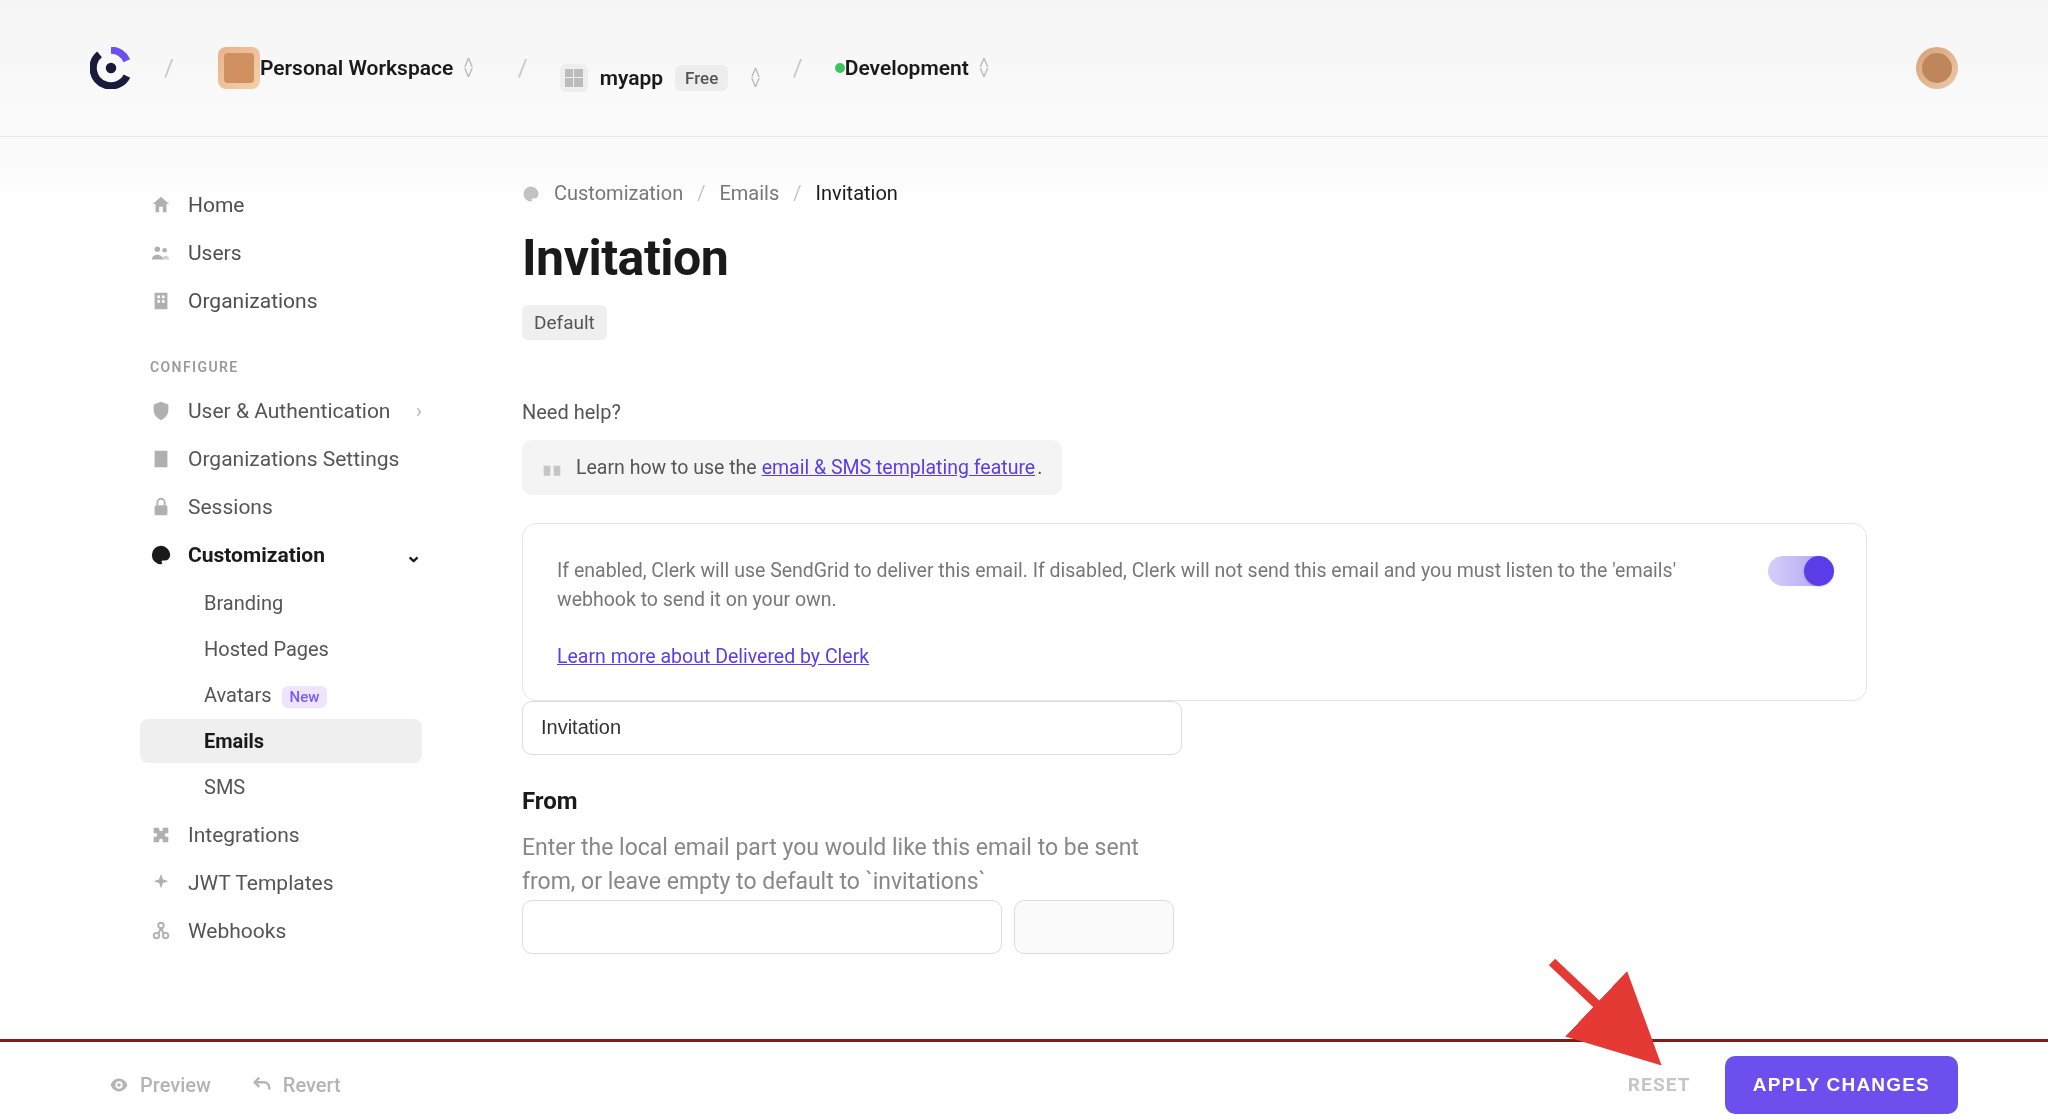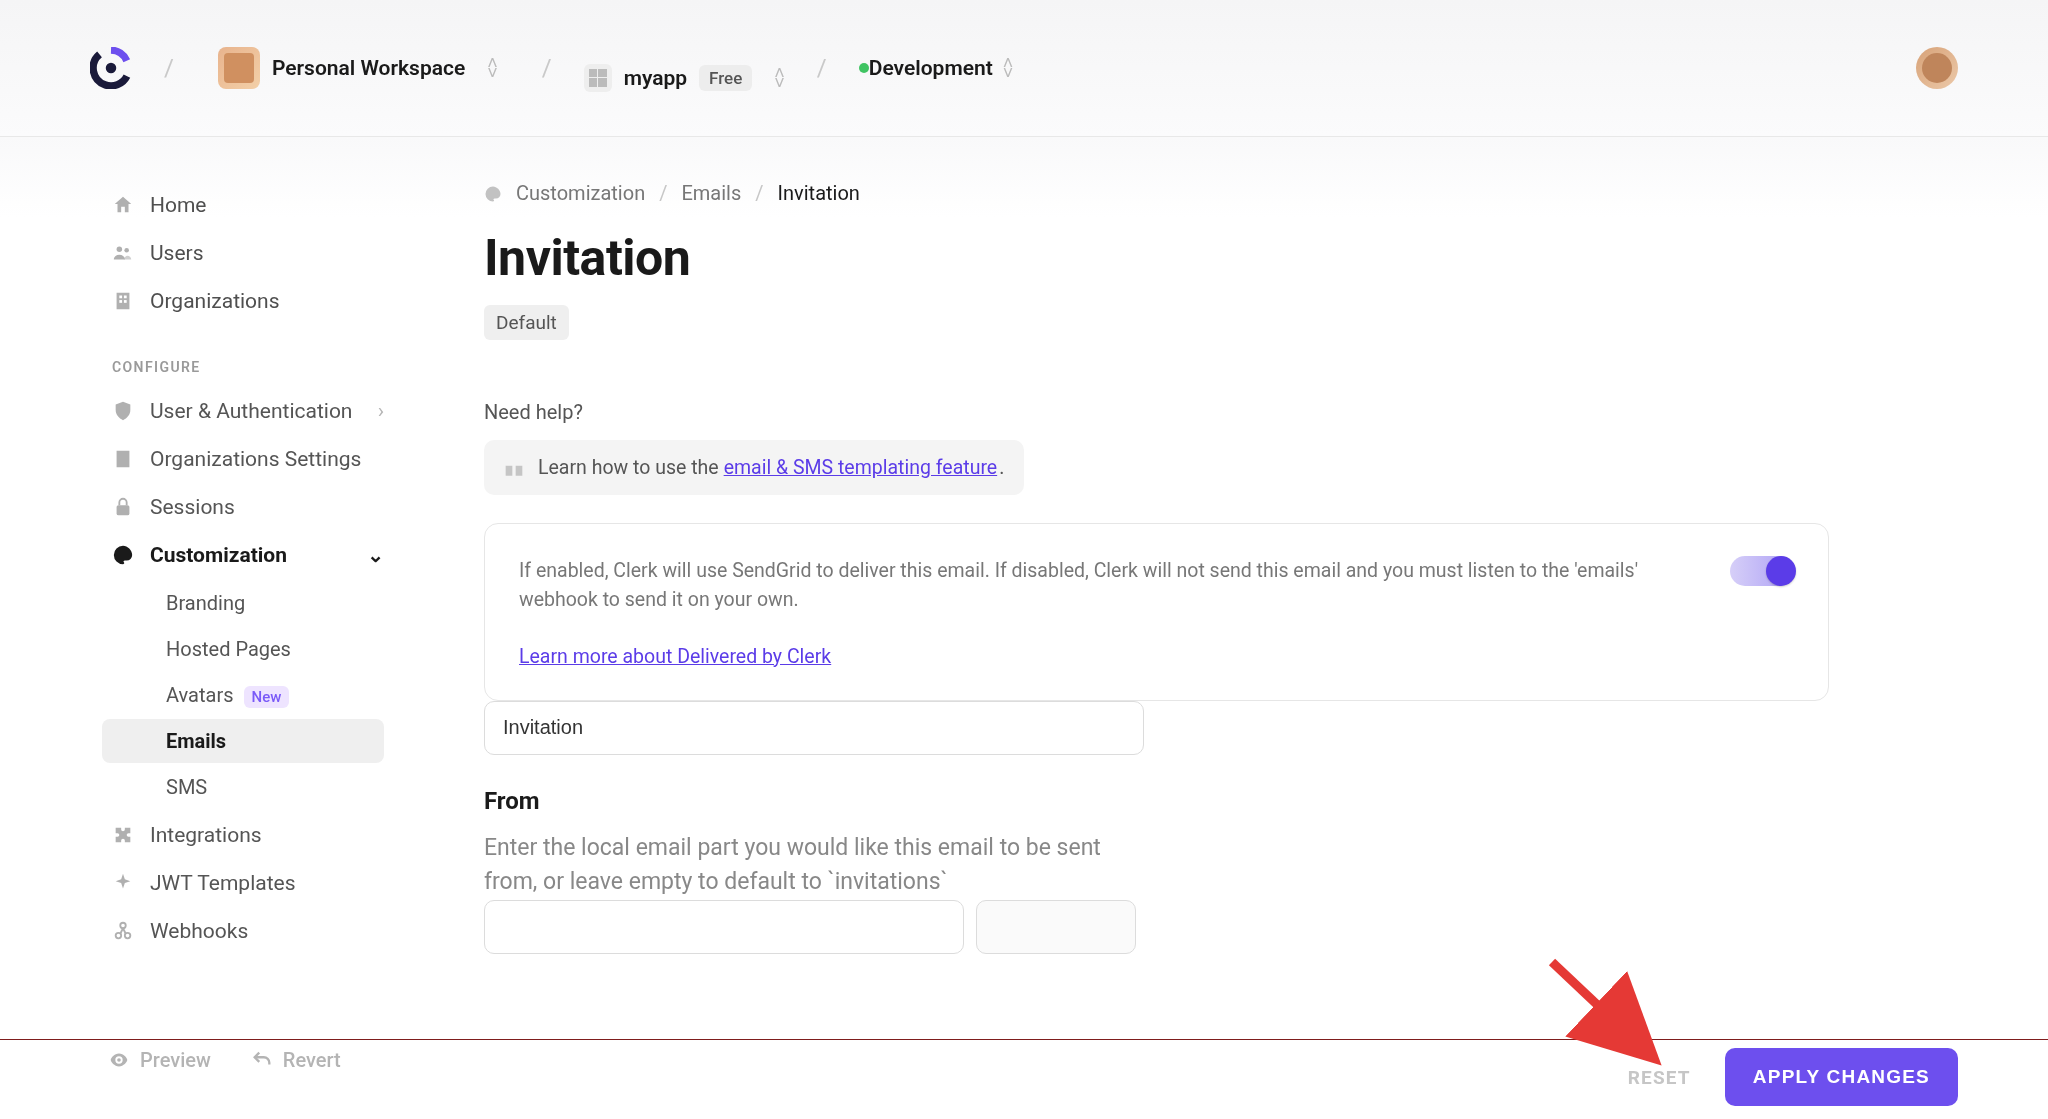--- a/index.html
+++ b/index.html
@@ -27,7 +27,7 @@
   }
   .crumb-sep { color: #c9c9c9; font-size: 24px; padding: 0 14px; }
   .ws-switch {
-    display:flex; align-items:center; gap:12px;
+    display:flex; align-items:center; 
     padding: 6px 12px; border-radius: 8px;
   }
   .ws-avatar { width:42px; height:42px; border-radius:8px; background:linear-gradient(135deg,#e8b38d,#f3d0a8); display:flex; align-items:center; justify-content:center; overflow:hidden; }

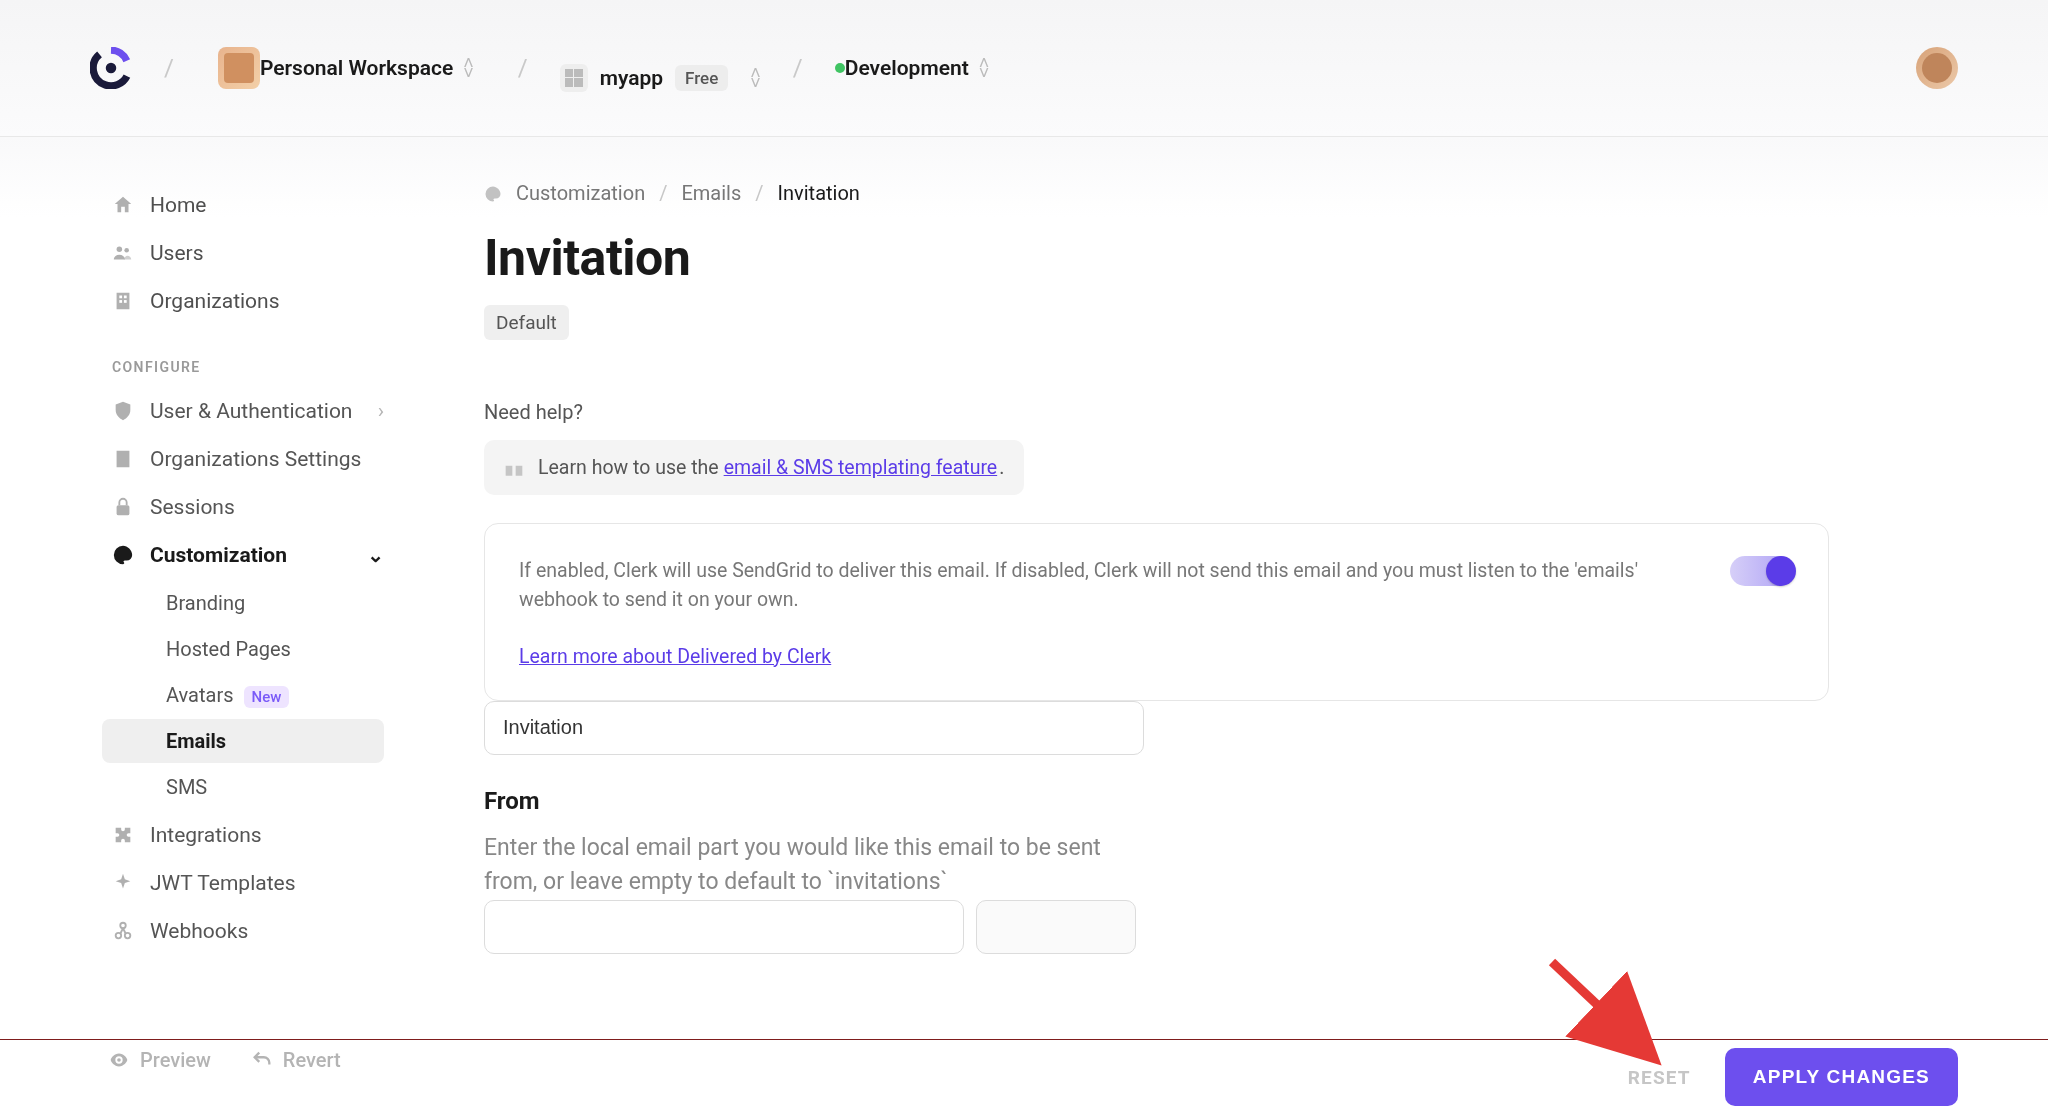--- a/index.html
+++ b/index.html
@@ -47,7 +47,7 @@
   .user-avatar-inner { width:30px; height:30px; background:#bf855b; border-radius:50%; }
 
   .body-wrap { display:flex; height: calc(100% - 137px - 80px); background:linear-gradient(#f9f9fa,#ffffff 80px); }
-  .sidebar { width: 420px; padding: 44px 36px 0 112px; }
+  .sidebar { width: 420px; padding: 44px 36px 0 112px; margin-left: 38px; }
   .side-item { display:flex; align-items:center; gap:16px; padding: 12px 0; color:#555; font-size:21px; cursor:pointer;}
   .side-item.top { color:#4f4f4f; }
   .side-icon { width:22px; height:22px; color:#b0b0b0; display:flex; align-items:center; justify-content:center; flex-shrink:0;}

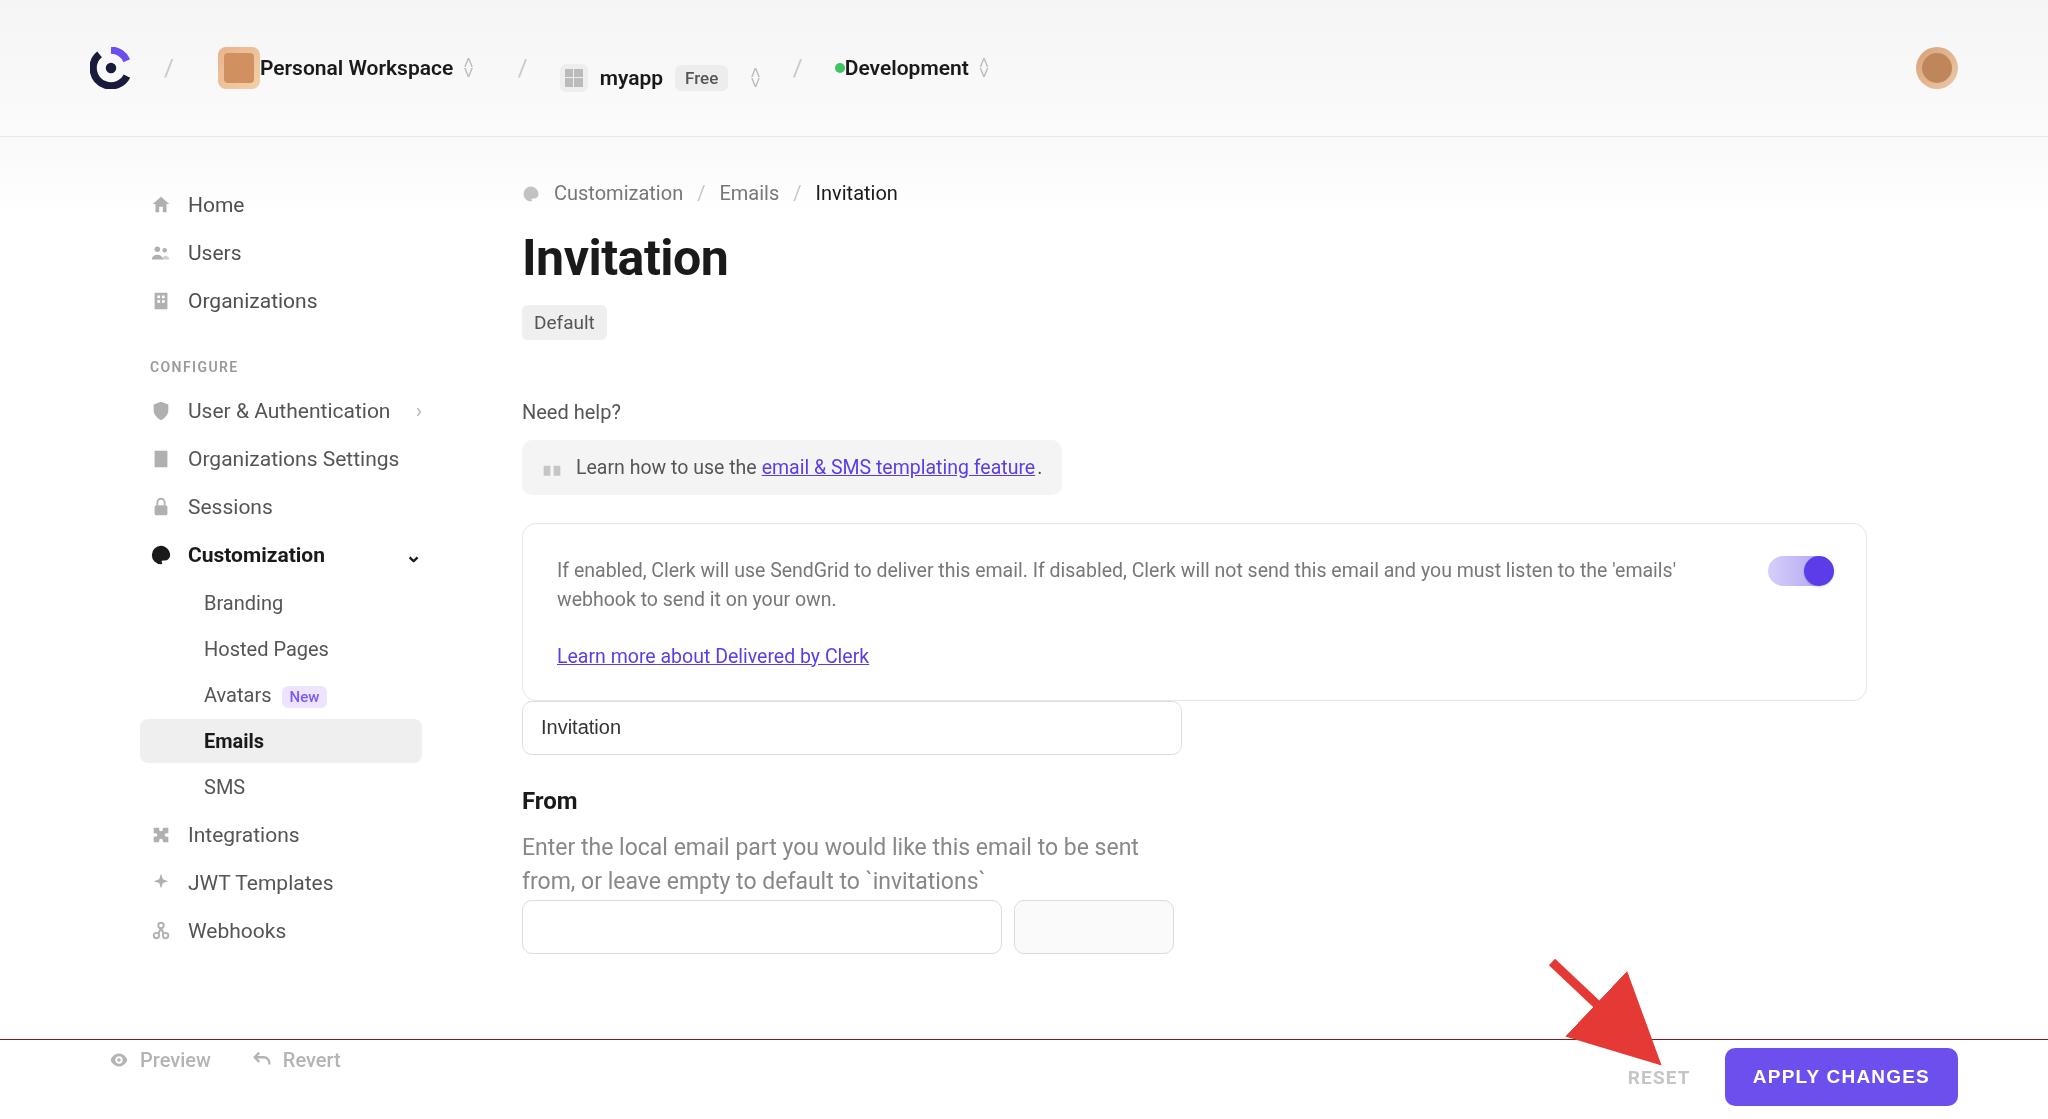--- a/index.html
+++ b/index.html
@@ -87,8 +87,8 @@
 
   .bottombar {
     position:absolute; left:0; right:0; bottom:0; height:80px;
-    border-top:1px solid #7f1d1d; background:#fff;
-    display:flex; align-items:flex-start; padding:8px 90px 0 108px;
+    border-top:3px solid #7f1d1d; background:#fff;
+    display:flex; align-items:center; padding:8px 90px 0 108px;
   }
   .bb-left { display:flex; gap:40px; align-items:center;}
   .bb-btn { display:flex; align-items:center; gap:10px; color:#b4b4b4; font-size:20px; font-weight:500; cursor:pointer;}

